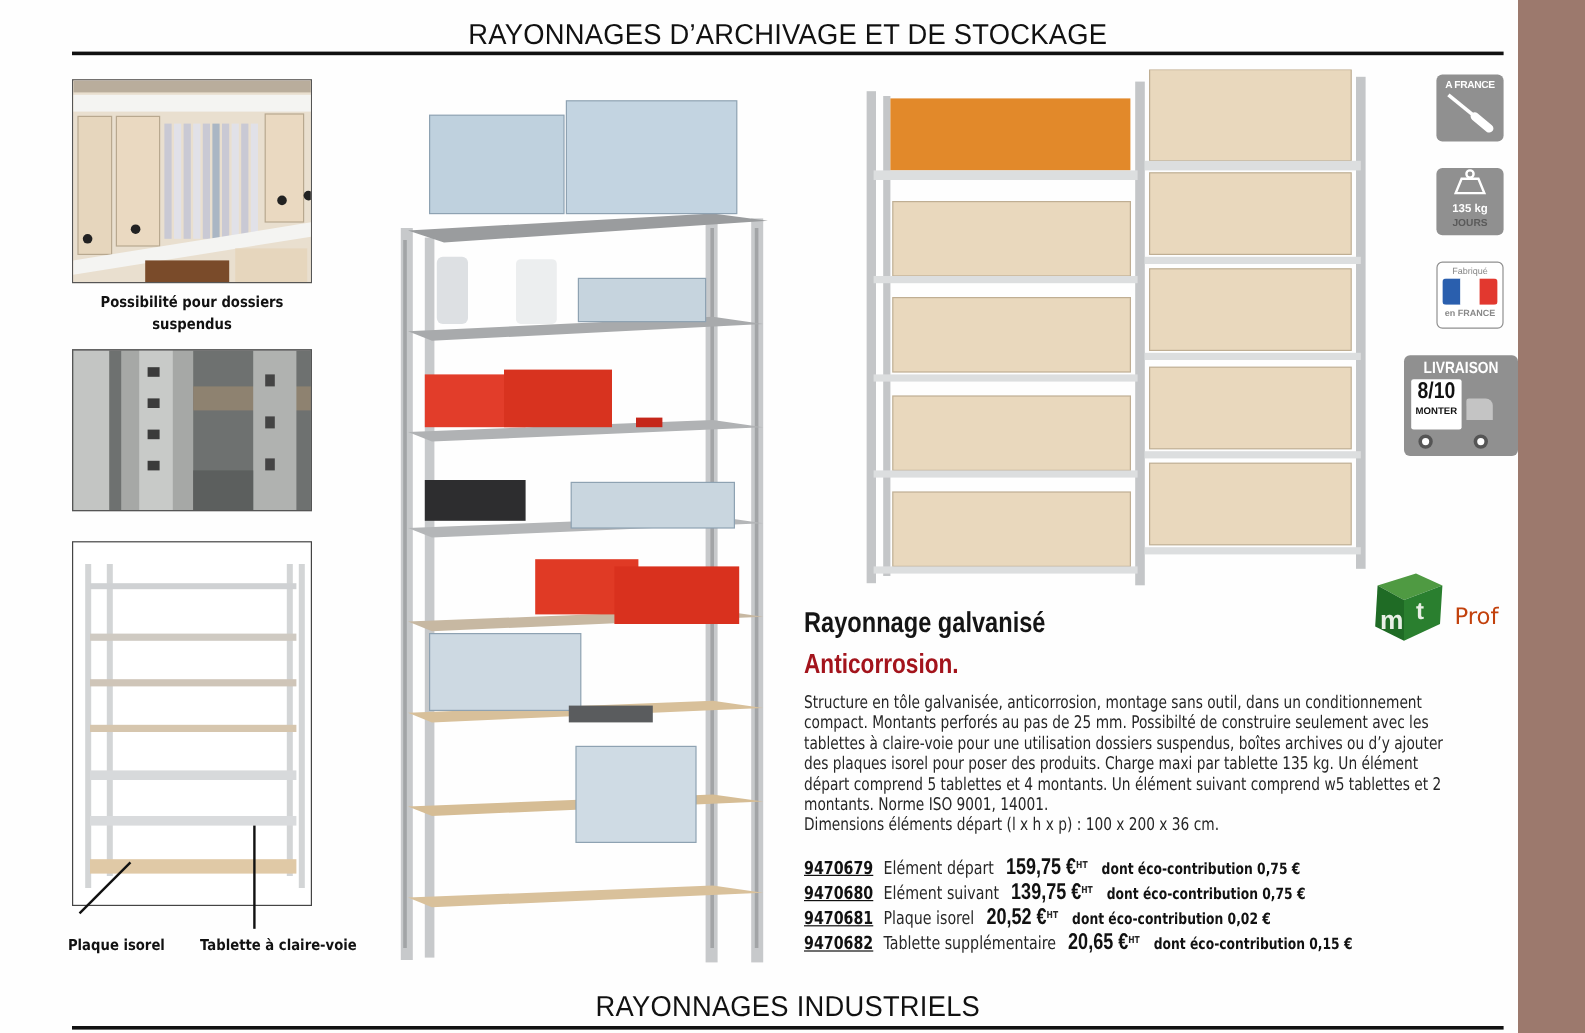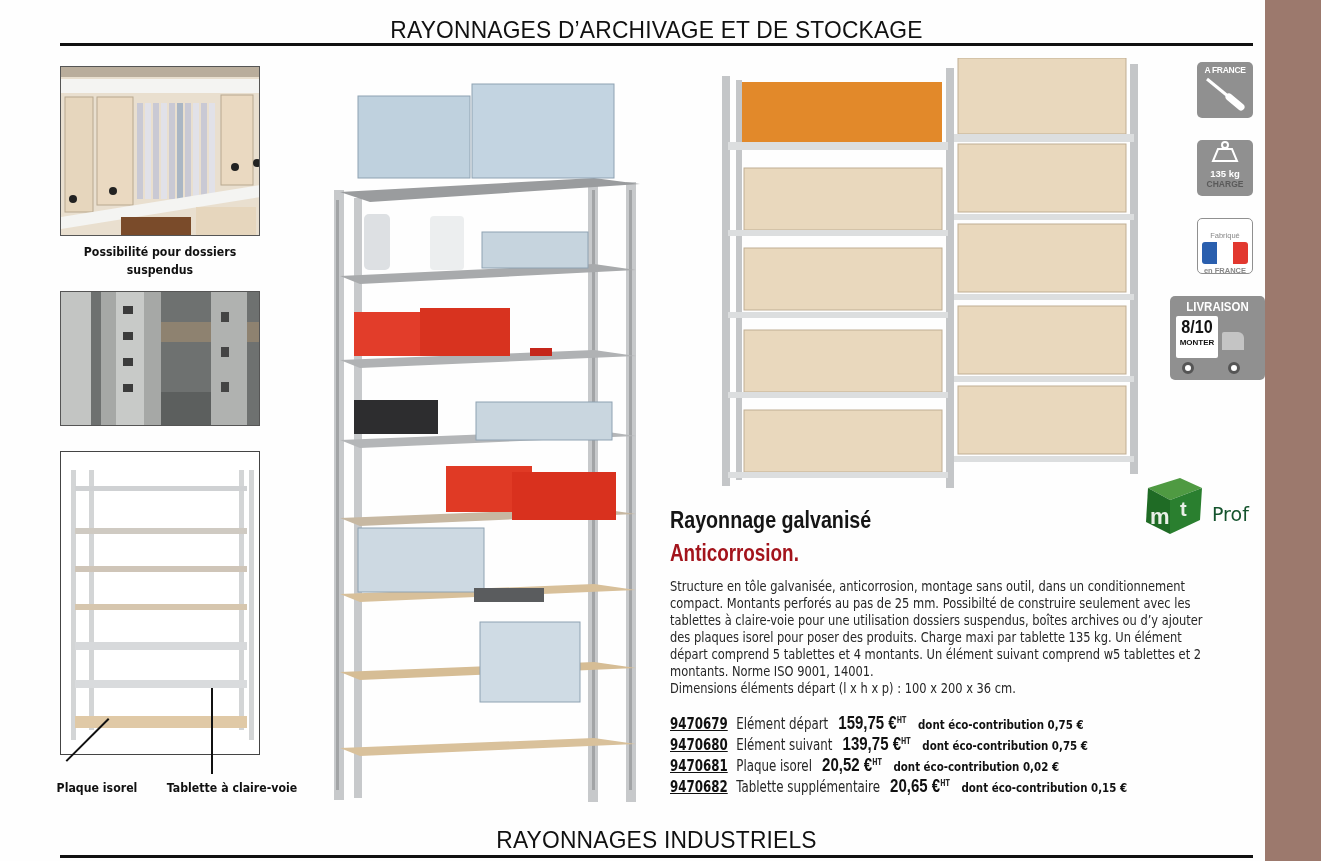--- a/index.html
+++ b/index.html
@@ -247,7 +247,7 @@
       <polygon points="7,9 21,9 26,21 2,21" fill="none" stroke="#fff" stroke-width="2"></polygon>
     </svg>
   <div class="kg">135 kg</div>
-  <div class="ch">CHARGE</div>
+  <div class="ch">JOURS</div>
 </div>
 <div class="badge badge-france">
   <div class="top">Fabriqué</div>

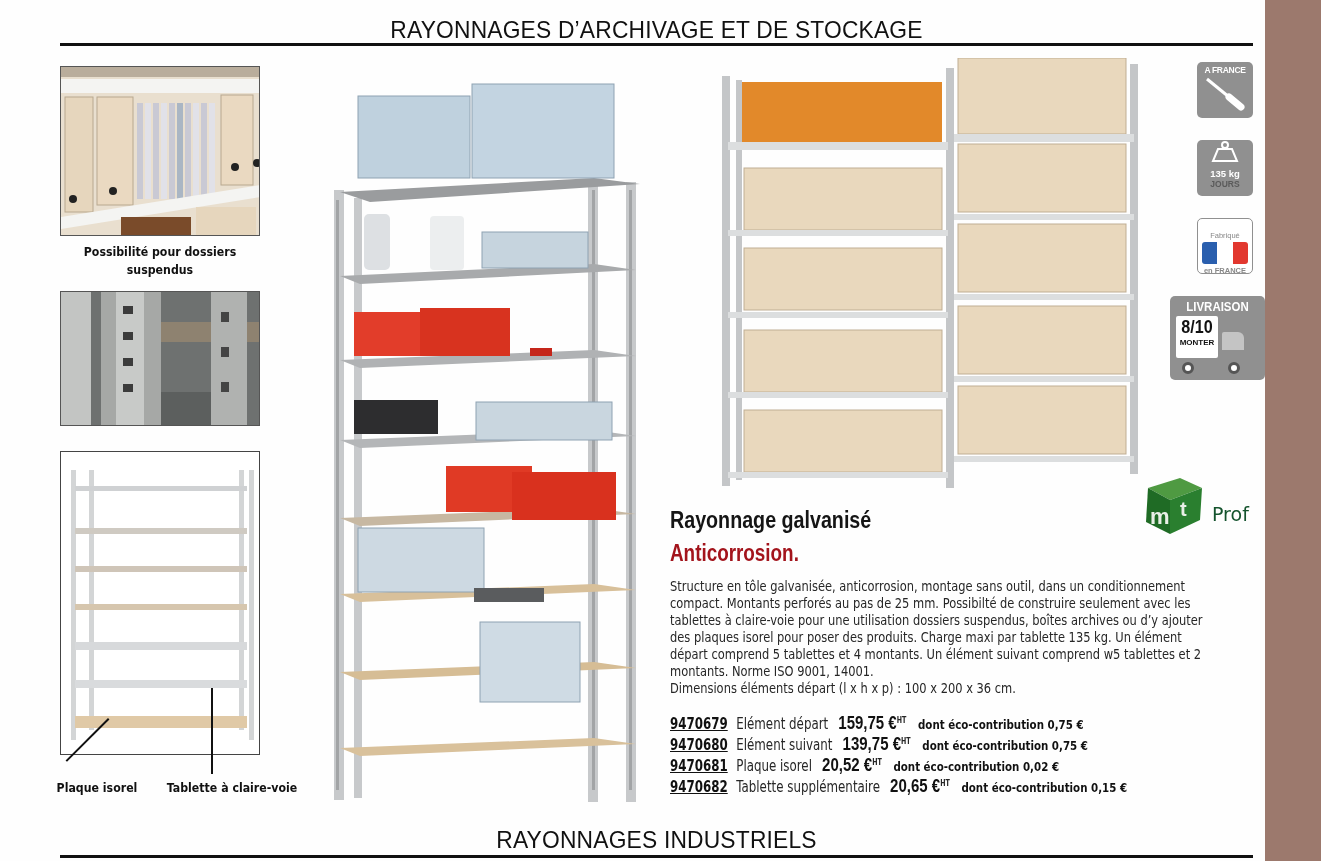--- a/index.html
+++ b/index.html
@@ -52,7 +52,7 @@
   .badge-charge .kg { font-size: 9.5px; margin-top: 2px; }
   .badge-charge .ch { font-size: 8.5px; color: #5a5a5a; }
   .badge-france { top: 218px; height: 56px; background: #fff; border: 1.5px solid #909090; color: #888; }
-  .badge-france .top { font-size: 7.5px; font-weight: normal; margin-top: 12px; }
+  .badge-france .top { font-size: 7.5px; font-weight: normal; margin-top: 2px; }
   .badge-france .bot { font-size: 7.5px; font-weight: bold; }
   .flag { display: flex; width: 46px; height: 22px; margin: 2px auto; border-radius: 3px; overflow: hidden; }
   .flag span { flex: 1; }

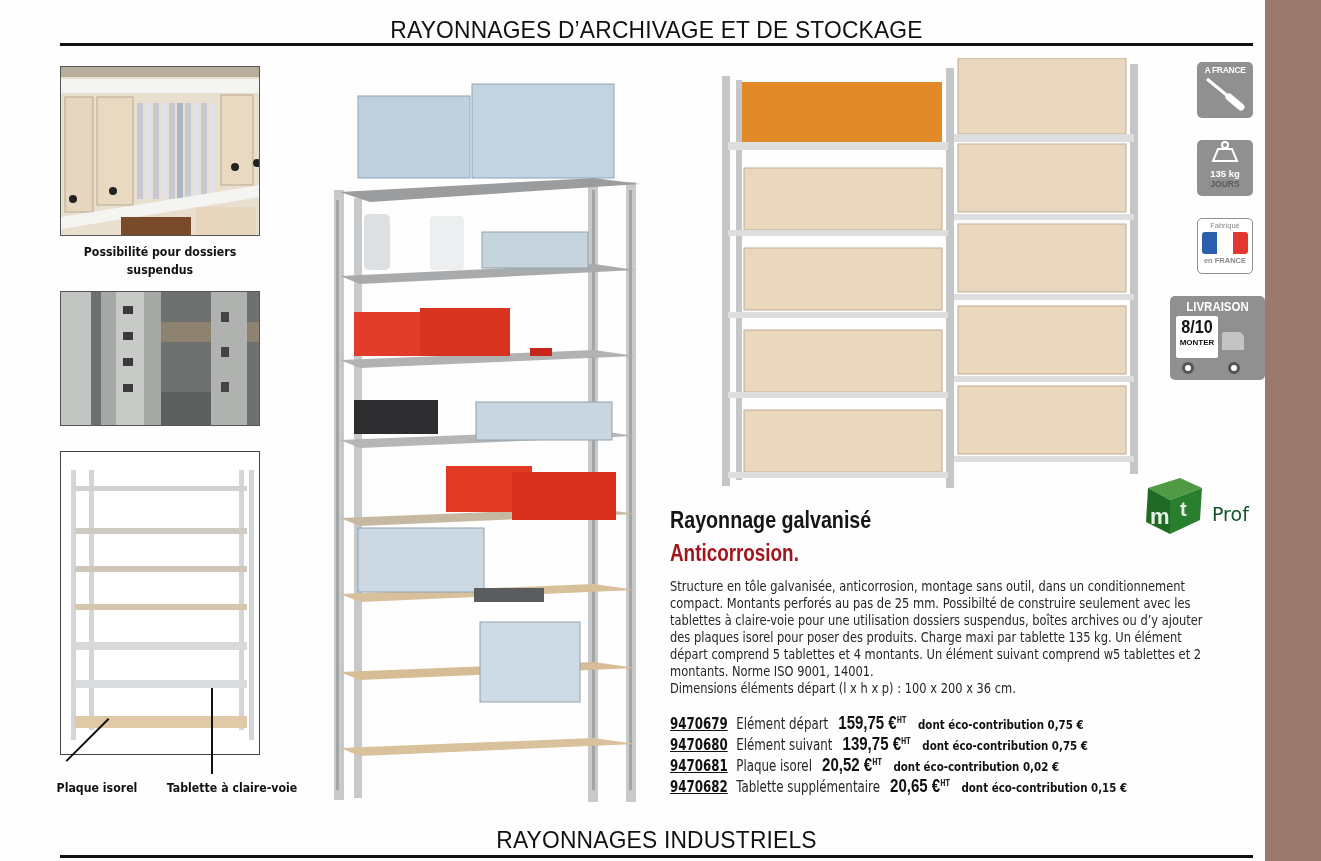--- a/index.html
+++ b/index.html
@@ -65,7 +65,7 @@
   .wheel { position: absolute; top: 66px; width: 12px; height: 12px; border-radius: 50%; background: #fff; border: 3px solid #555; }
 
   .mt-logo { position: absolute; left: 1140px; top: 476px; width: 66px; height: 60px; }
-  .prof { position: absolute; left: 1212px; top: 503px; font-family: "DejaVu Sans", sans-serif; font-size: 19px; color: #14532d; }
+  .prof { position: absolute; left: 1212px; top: 503px; font-family: "DejaVu Sans", sans-serif; font-size: 19px; color: #c2410c; }
 </style>
 </head>
 <body>

